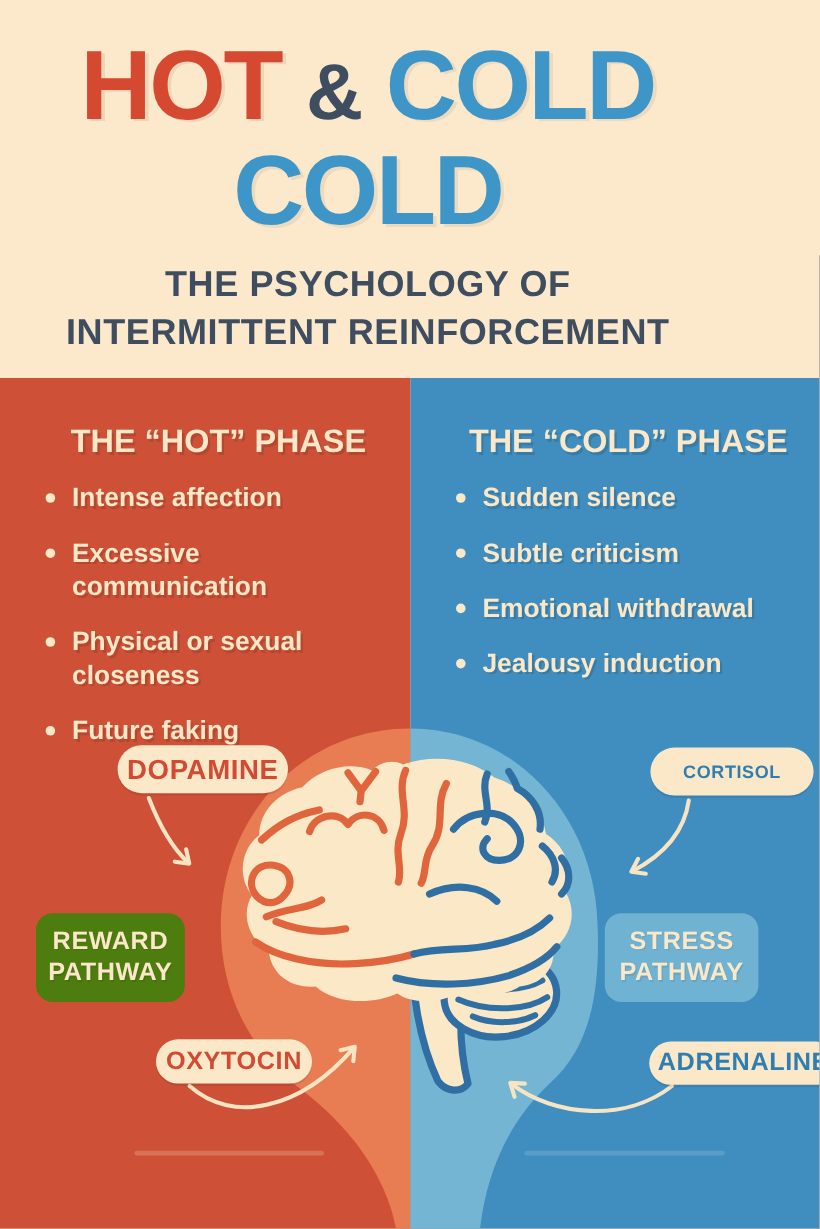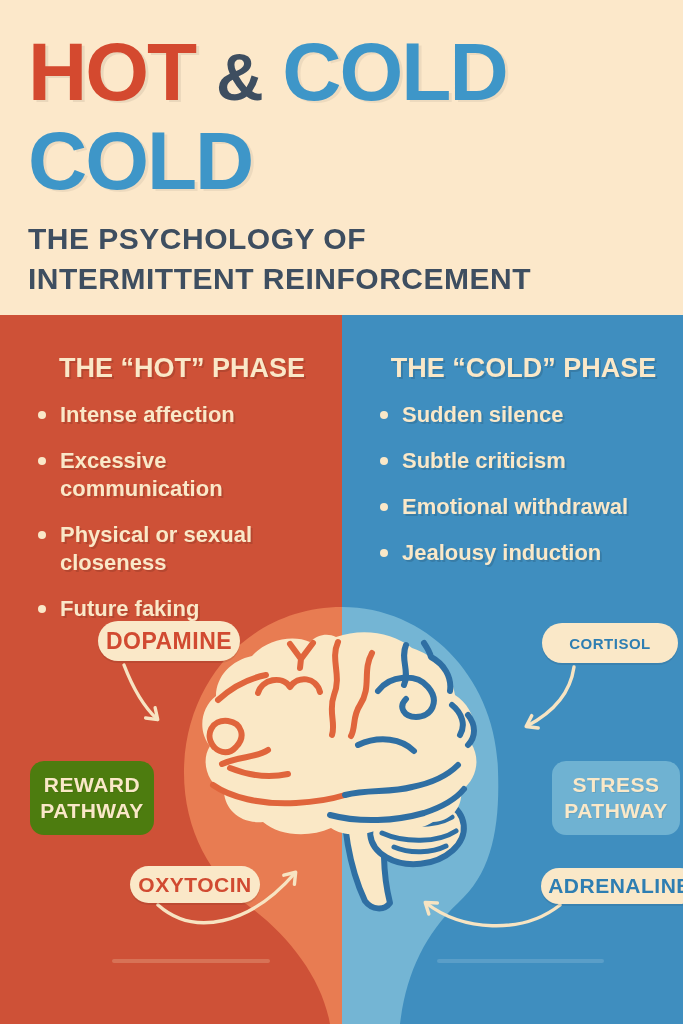--- a/index.html
+++ b/index.html
@@ -9,7 +9,7 @@
     -webkit-font-smoothing:antialiased;
   }
   
-  .header{position:absolute;top:0;left:0;width:613px;height:315px;text-align:left;padding-left:28px;}
+  .header{position:absolute;top:0;left:0;width:613px;height:315px;text-align:center;}
   .title{margin:0;padding-top:30px;font-weight:bold;font-size:82px;line-height:84px;letter-spacing:-2px;}
   .title .hot{color:#D4492F;text-shadow:3px 2px 0 rgba(0,0,0,0.07);}
   .title .amp{color:#3E4E60;font-size:66px;}

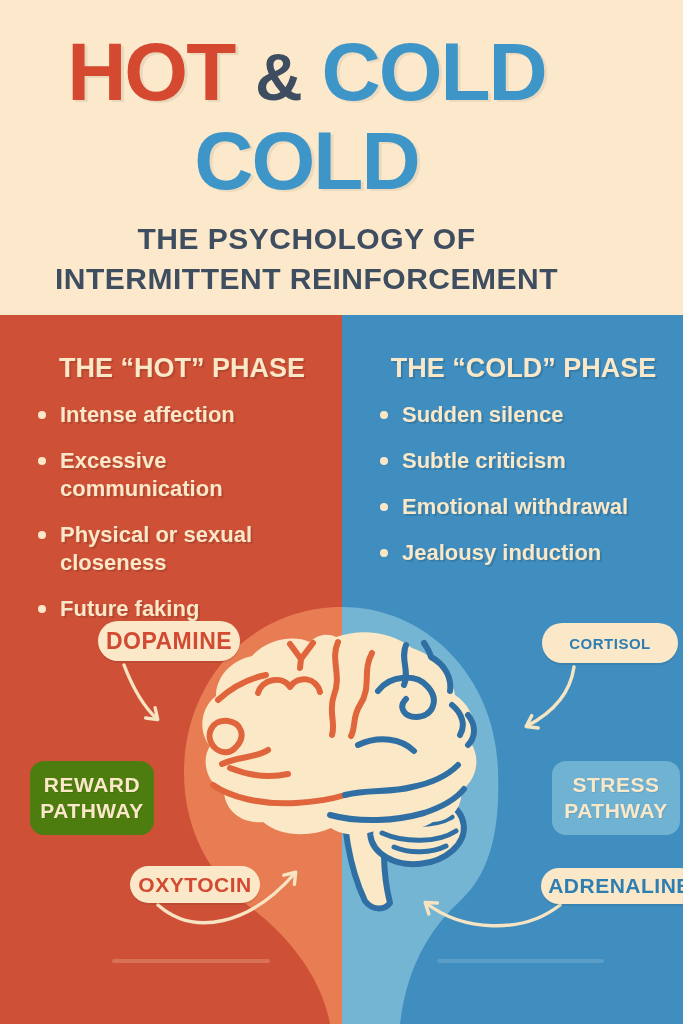--- a/index.html
+++ b/index.html
@@ -43,7 +43,7 @@
     border-radius:14px;color:#FAE8C8;font-weight:bold;font-size:21px;line-height:26px;letter-spacing:0.5px;
     text-shadow:1px 1px 0 rgba(0,0,0,0.08);}
   .pathway-box.reward{left:30px;top:446px;width:124px;height:74px;background:#4d7c0f;}
-  .pathway-box.stress{left:552px;top:446px;width:128px;height:74px;background:#6FB2D2;}
+  .pathway-box.stress{left:504px;top:446px;width:128px;height:74px;background:#6FB2D2;}
   .pathway-box span{display:block;width:110px;}
   
   .rule{position:absolute;z-index:2;height:4px;border-radius:2px;top:644px;}

